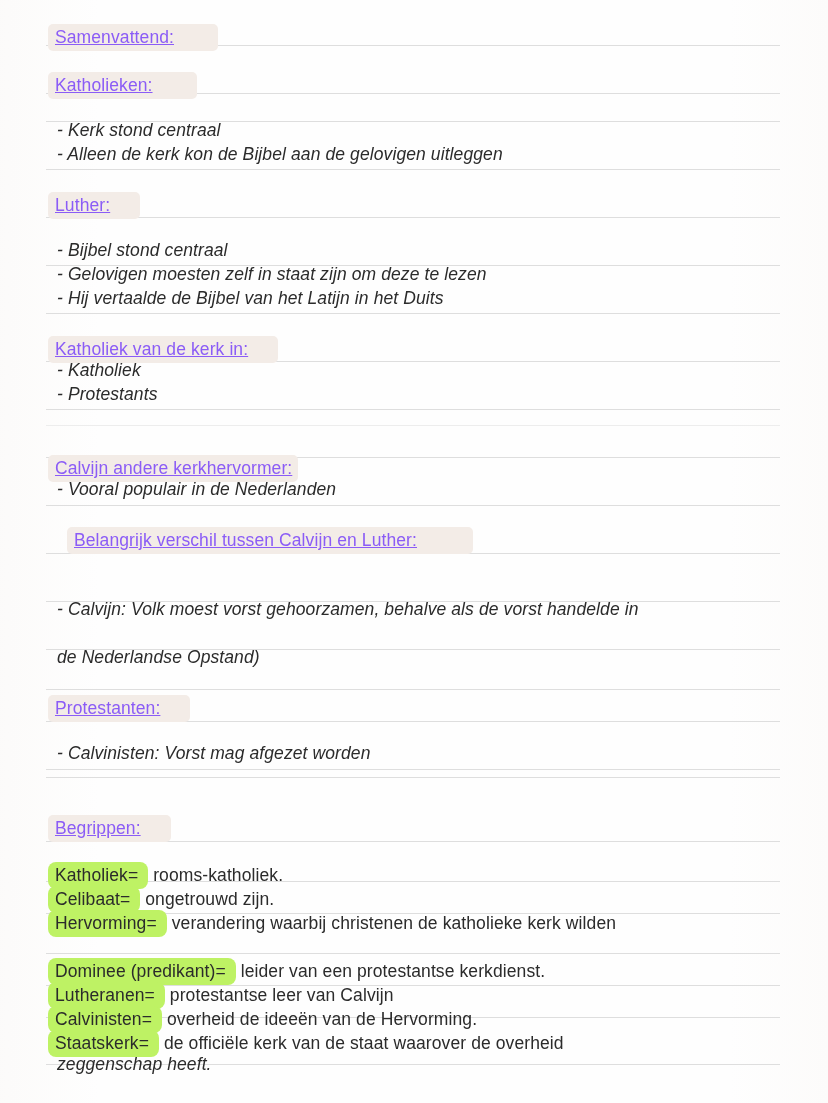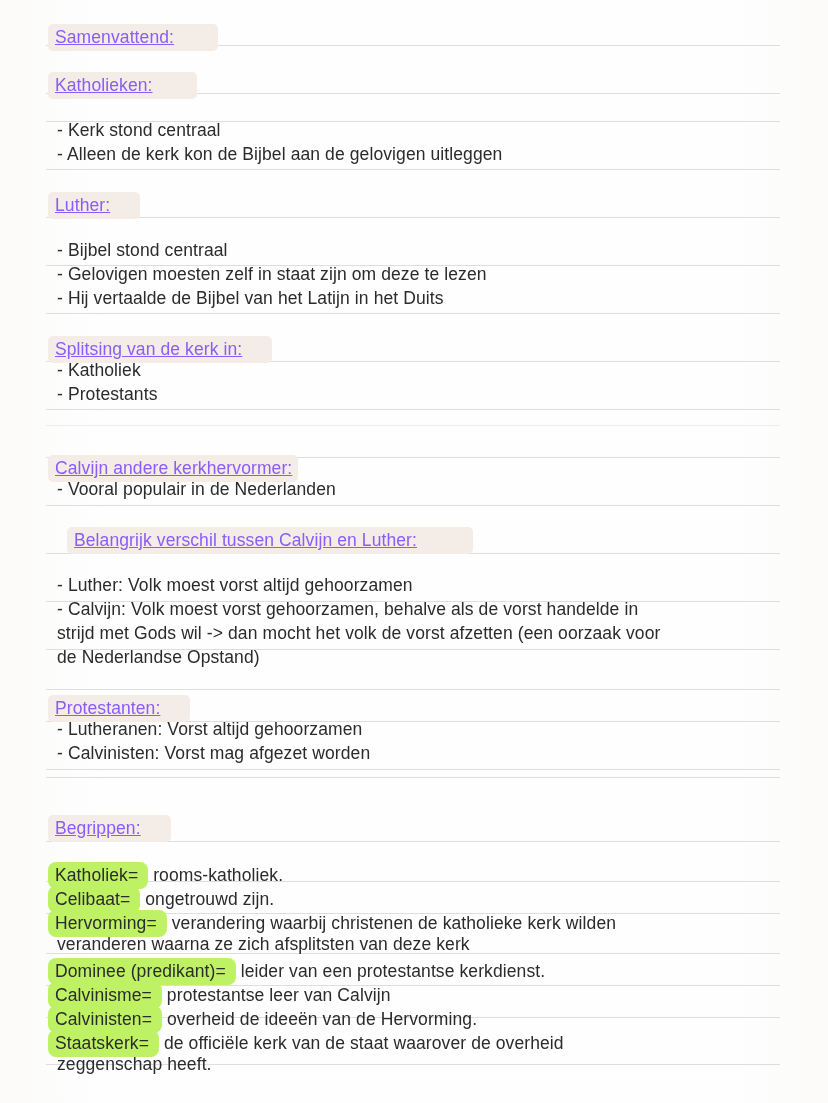--- a/index.html
+++ b/index.html
@@ -96,7 +96,7 @@
     background: #bef264;
   }
 
-  .plain { color: #2b2b2b; }
+  .plain { color: #2b2b2b; font-style: italic; }
 </style>
 </head>
 <body>

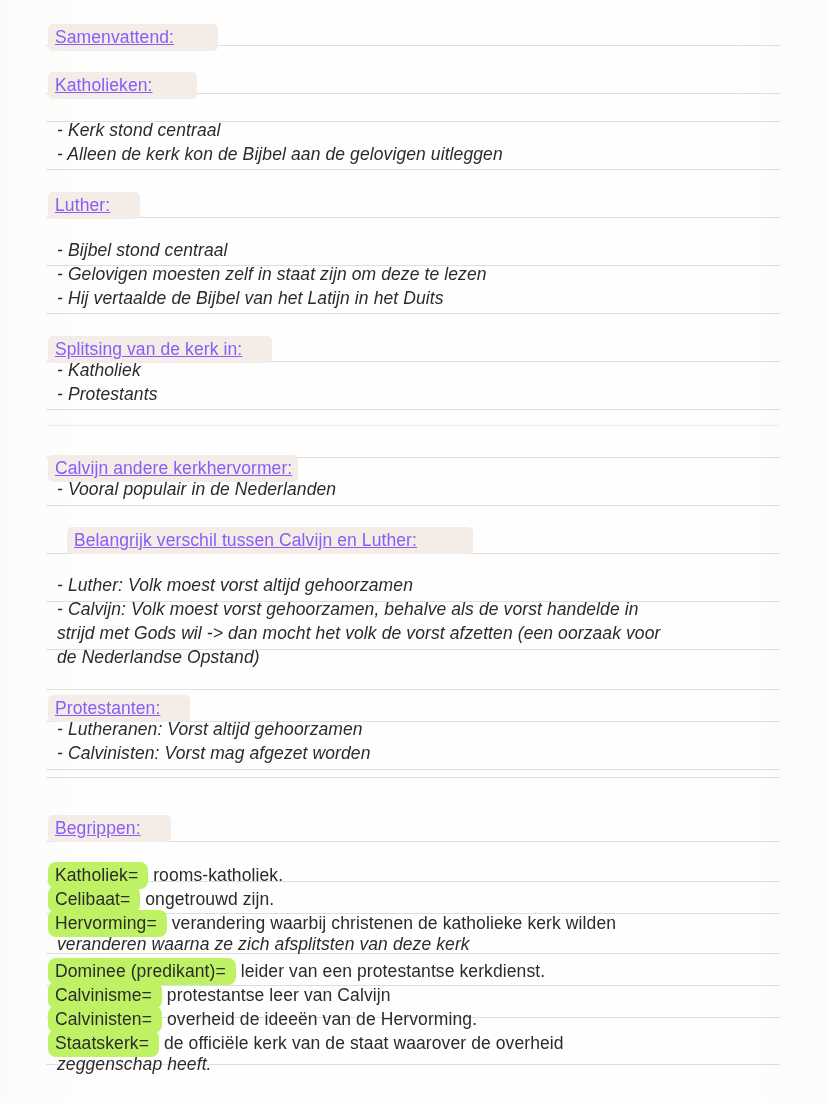--- a/index.html
+++ b/index.html
@@ -156,7 +156,7 @@
     <div class="line plain" style="left:57px; top:288px">- Hij vertaalde de Bijbel van het Latijn in het Duits</div>
 
     <div class="line" style="left:55px; top:336px">
-      <span class="hl wide3">Splitsing van de kerk in:</span>
+      <span class="hl wide3">Katholiek van de kerk in:</span>
     </div>
 
     <div class="line plain" style="left:57px; top:360px">- Katholiek</div>

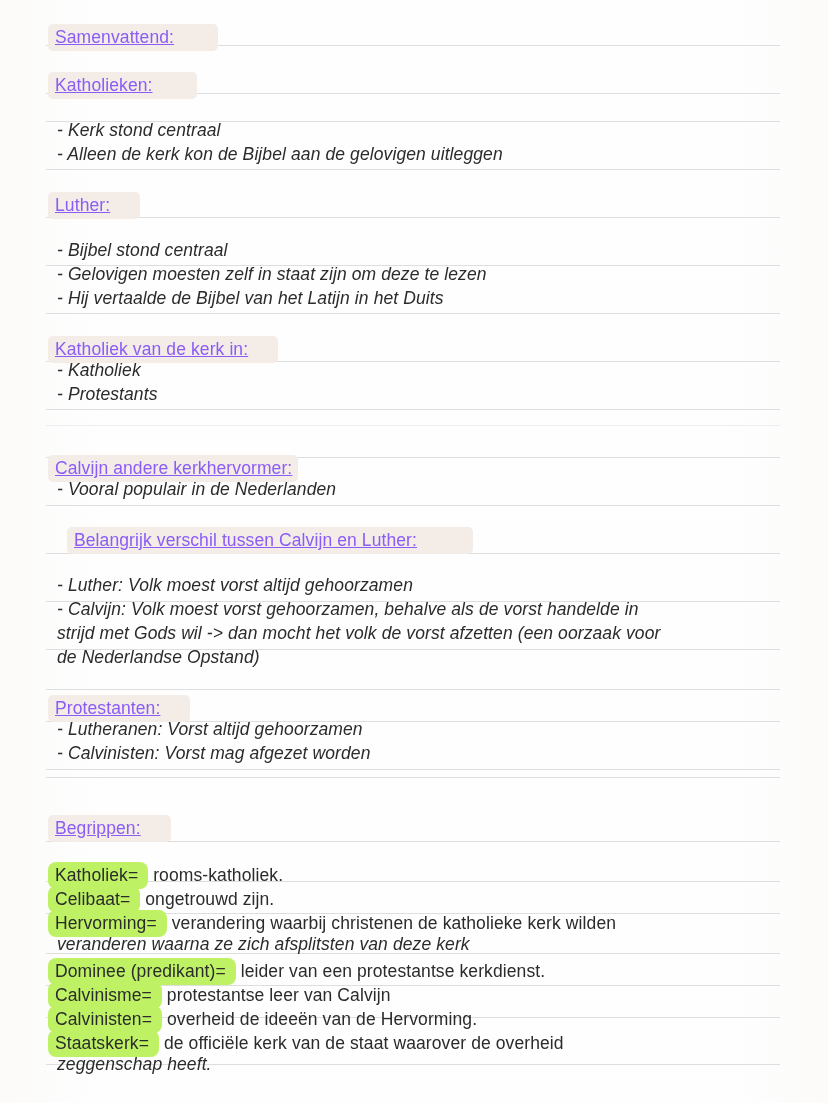--- a/index.html
+++ b/index.html
@@ -172,7 +172,6 @@
       <span class="hl wide2">Belangrijk verschil tussen Calvijn en Luther:</span>
     </div>
 
-    <div class="line plain" style="left:57px; top:575px">- Luther: Volk moest vorst altijd gehoorzamen</div>
     <div class="line plain" style="left:57px; top:599px">- Calvijn: Volk moest vorst gehoorzamen, behalve als de vorst handelde in</div>
     <div class="line plain" style="left:57px; top:623px">strijd met Gods wil -&gt; dan mocht het volk de vorst afzetten (een oorzaak voor</div>
     <div class="line plain" style="left:57px; top:647px">de Nederlandse Opstand)</div>

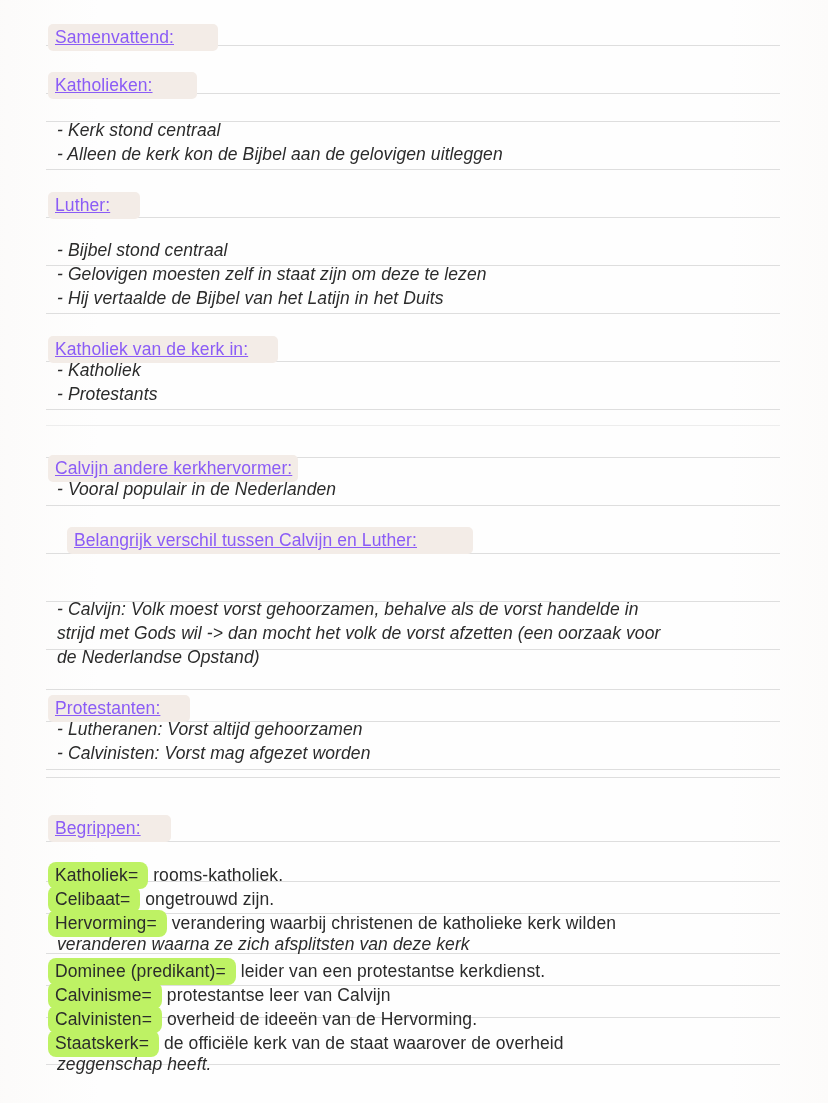--- a/index.html
+++ b/index.html
@@ -173,7 +173,6 @@
     </div>
 
     <div class="line plain" style="left:57px; top:599px">- Calvijn: Volk moest vorst gehoorzamen, behalve als de vorst handelde in</div>
-    <div class="line plain" style="left:57px; top:623px">strijd met Gods wil -&gt; dan mocht het volk de vorst afzetten (een oorzaak voor</div>
     <div class="line plain" style="left:57px; top:647px">de Nederlandse Opstand)</div>
 
     <div class="line" style="left:55px; top:695px">

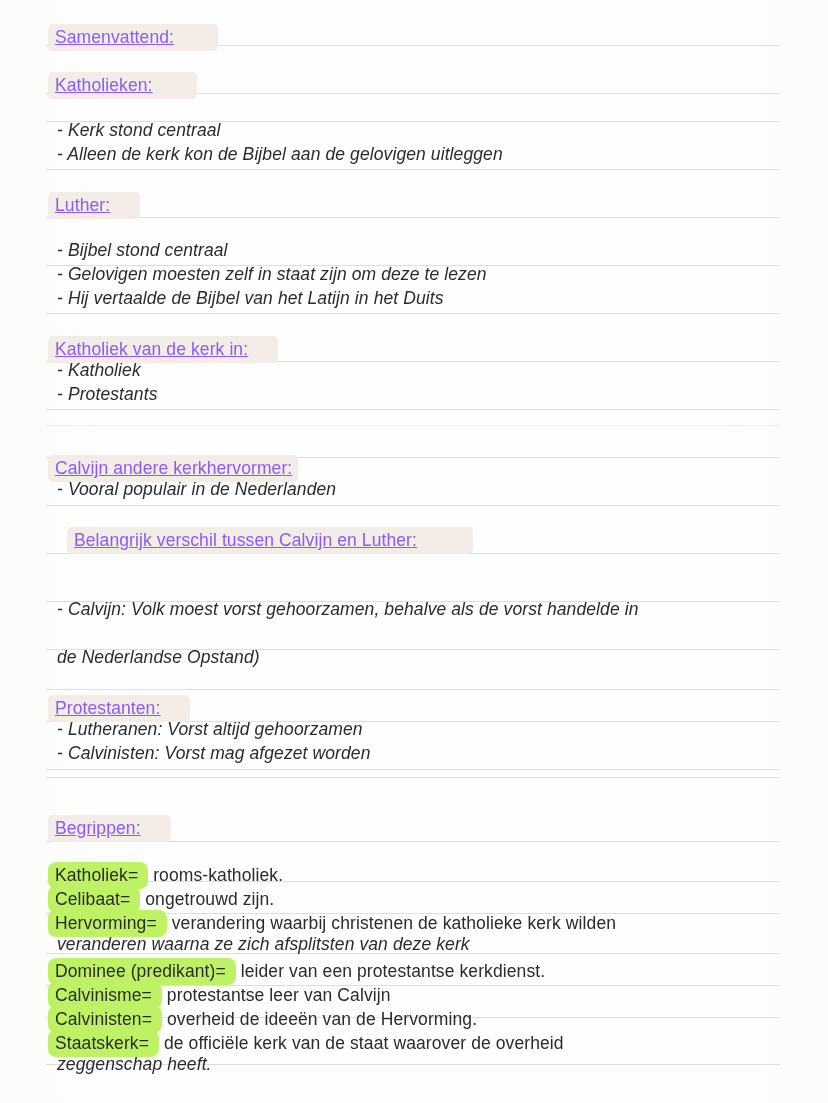--- a/index.html
+++ b/index.html
@@ -179,7 +179,6 @@
       <span class="hl wide3">Protestanten:</span>
     </div>
 
-    <div class="line plain" style="left:57px; top:719px">- Lutheranen: Vorst altijd gehoorzamen</div>
     <div class="line plain" style="left:57px; top:743px">- Calvinisten: Vorst mag afgezet worden</div>
 
     <div class="line" style="left:55px; top:815px">

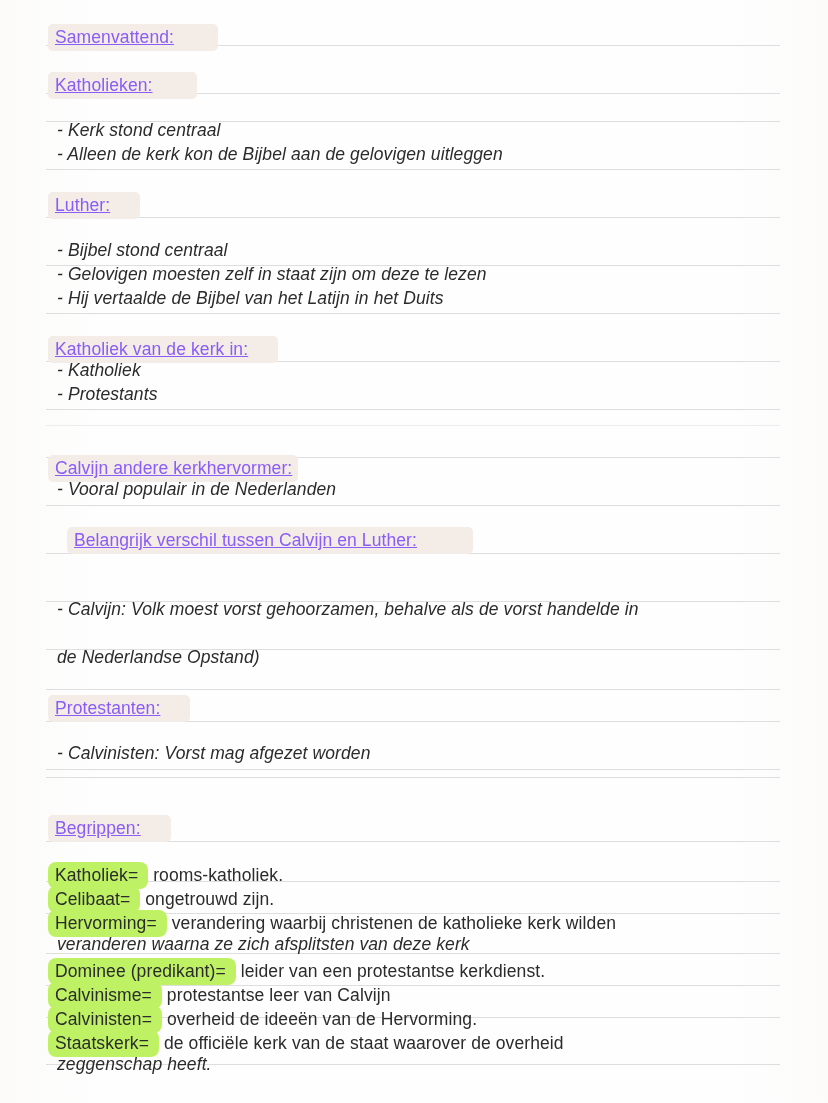--- a/index.html
+++ b/index.html
@@ -194,7 +194,6 @@
     <div class="line" style="left:55px; top:910px">
       <span class="term">Hervorming=</span><span> verandering waarbij christenen de katholieke kerk wilden</span>
     </div>
-    <div class="line plain" style="left:57px; top:934px">veranderen waarna ze zich afsplitsten van deze kerk</div>
     <div class="line" style="left:55px; top:958px">
       <span class="term">Dominee (predikant)=</span><span> leider van een protestantse kerkdienst.</span>
     </div>

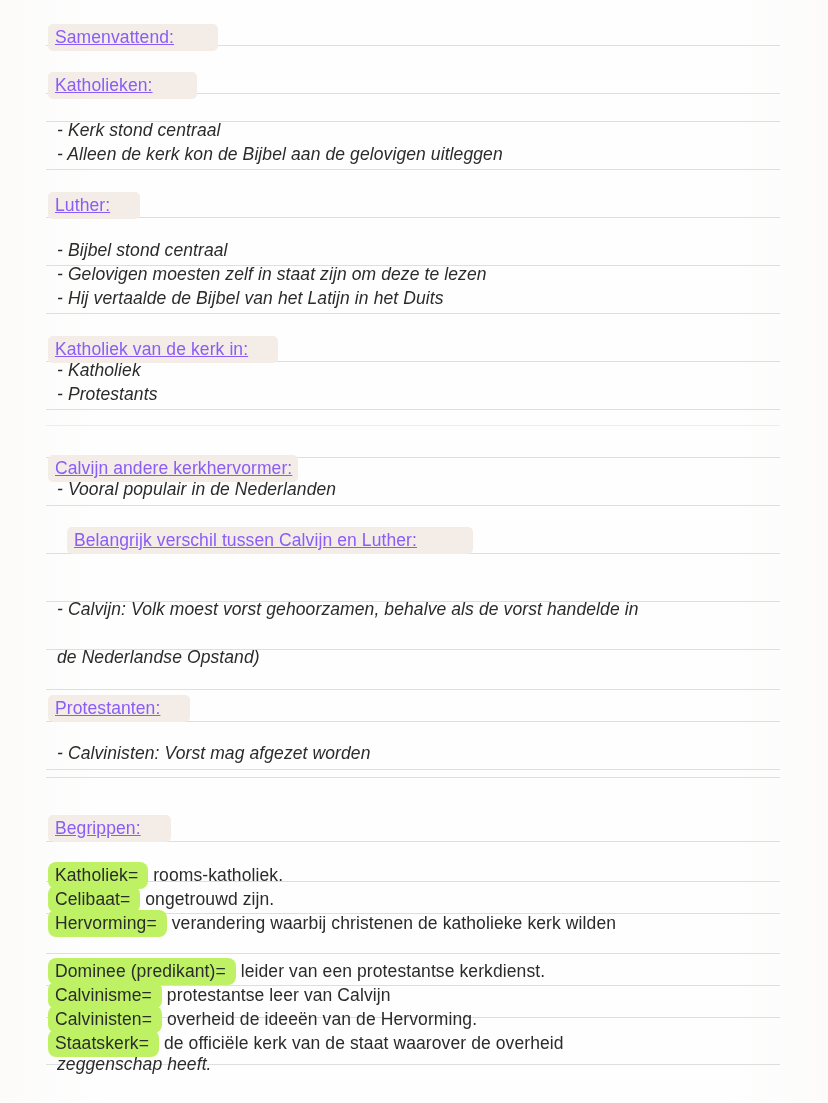--- a/index.html
+++ b/index.html
@@ -198,7 +198,7 @@
       <span class="term">Dominee (predikant)=</span><span> leider van een protestantse kerkdienst.</span>
     </div>
     <div class="line" style="left:55px; top:982px">
-      <span class="term">Calvinisme=</span><span> protestantse leer van Calvijn</span>
+      <span class="term">Lutheranen=</span><span> protestantse leer van Calvijn</span>
     </div>
     <div class="line" style="left:55px; top:1006px">
       <span class="term">Calvinisten=</span><span> overheid de ideeën van de Hervorming.</span>

